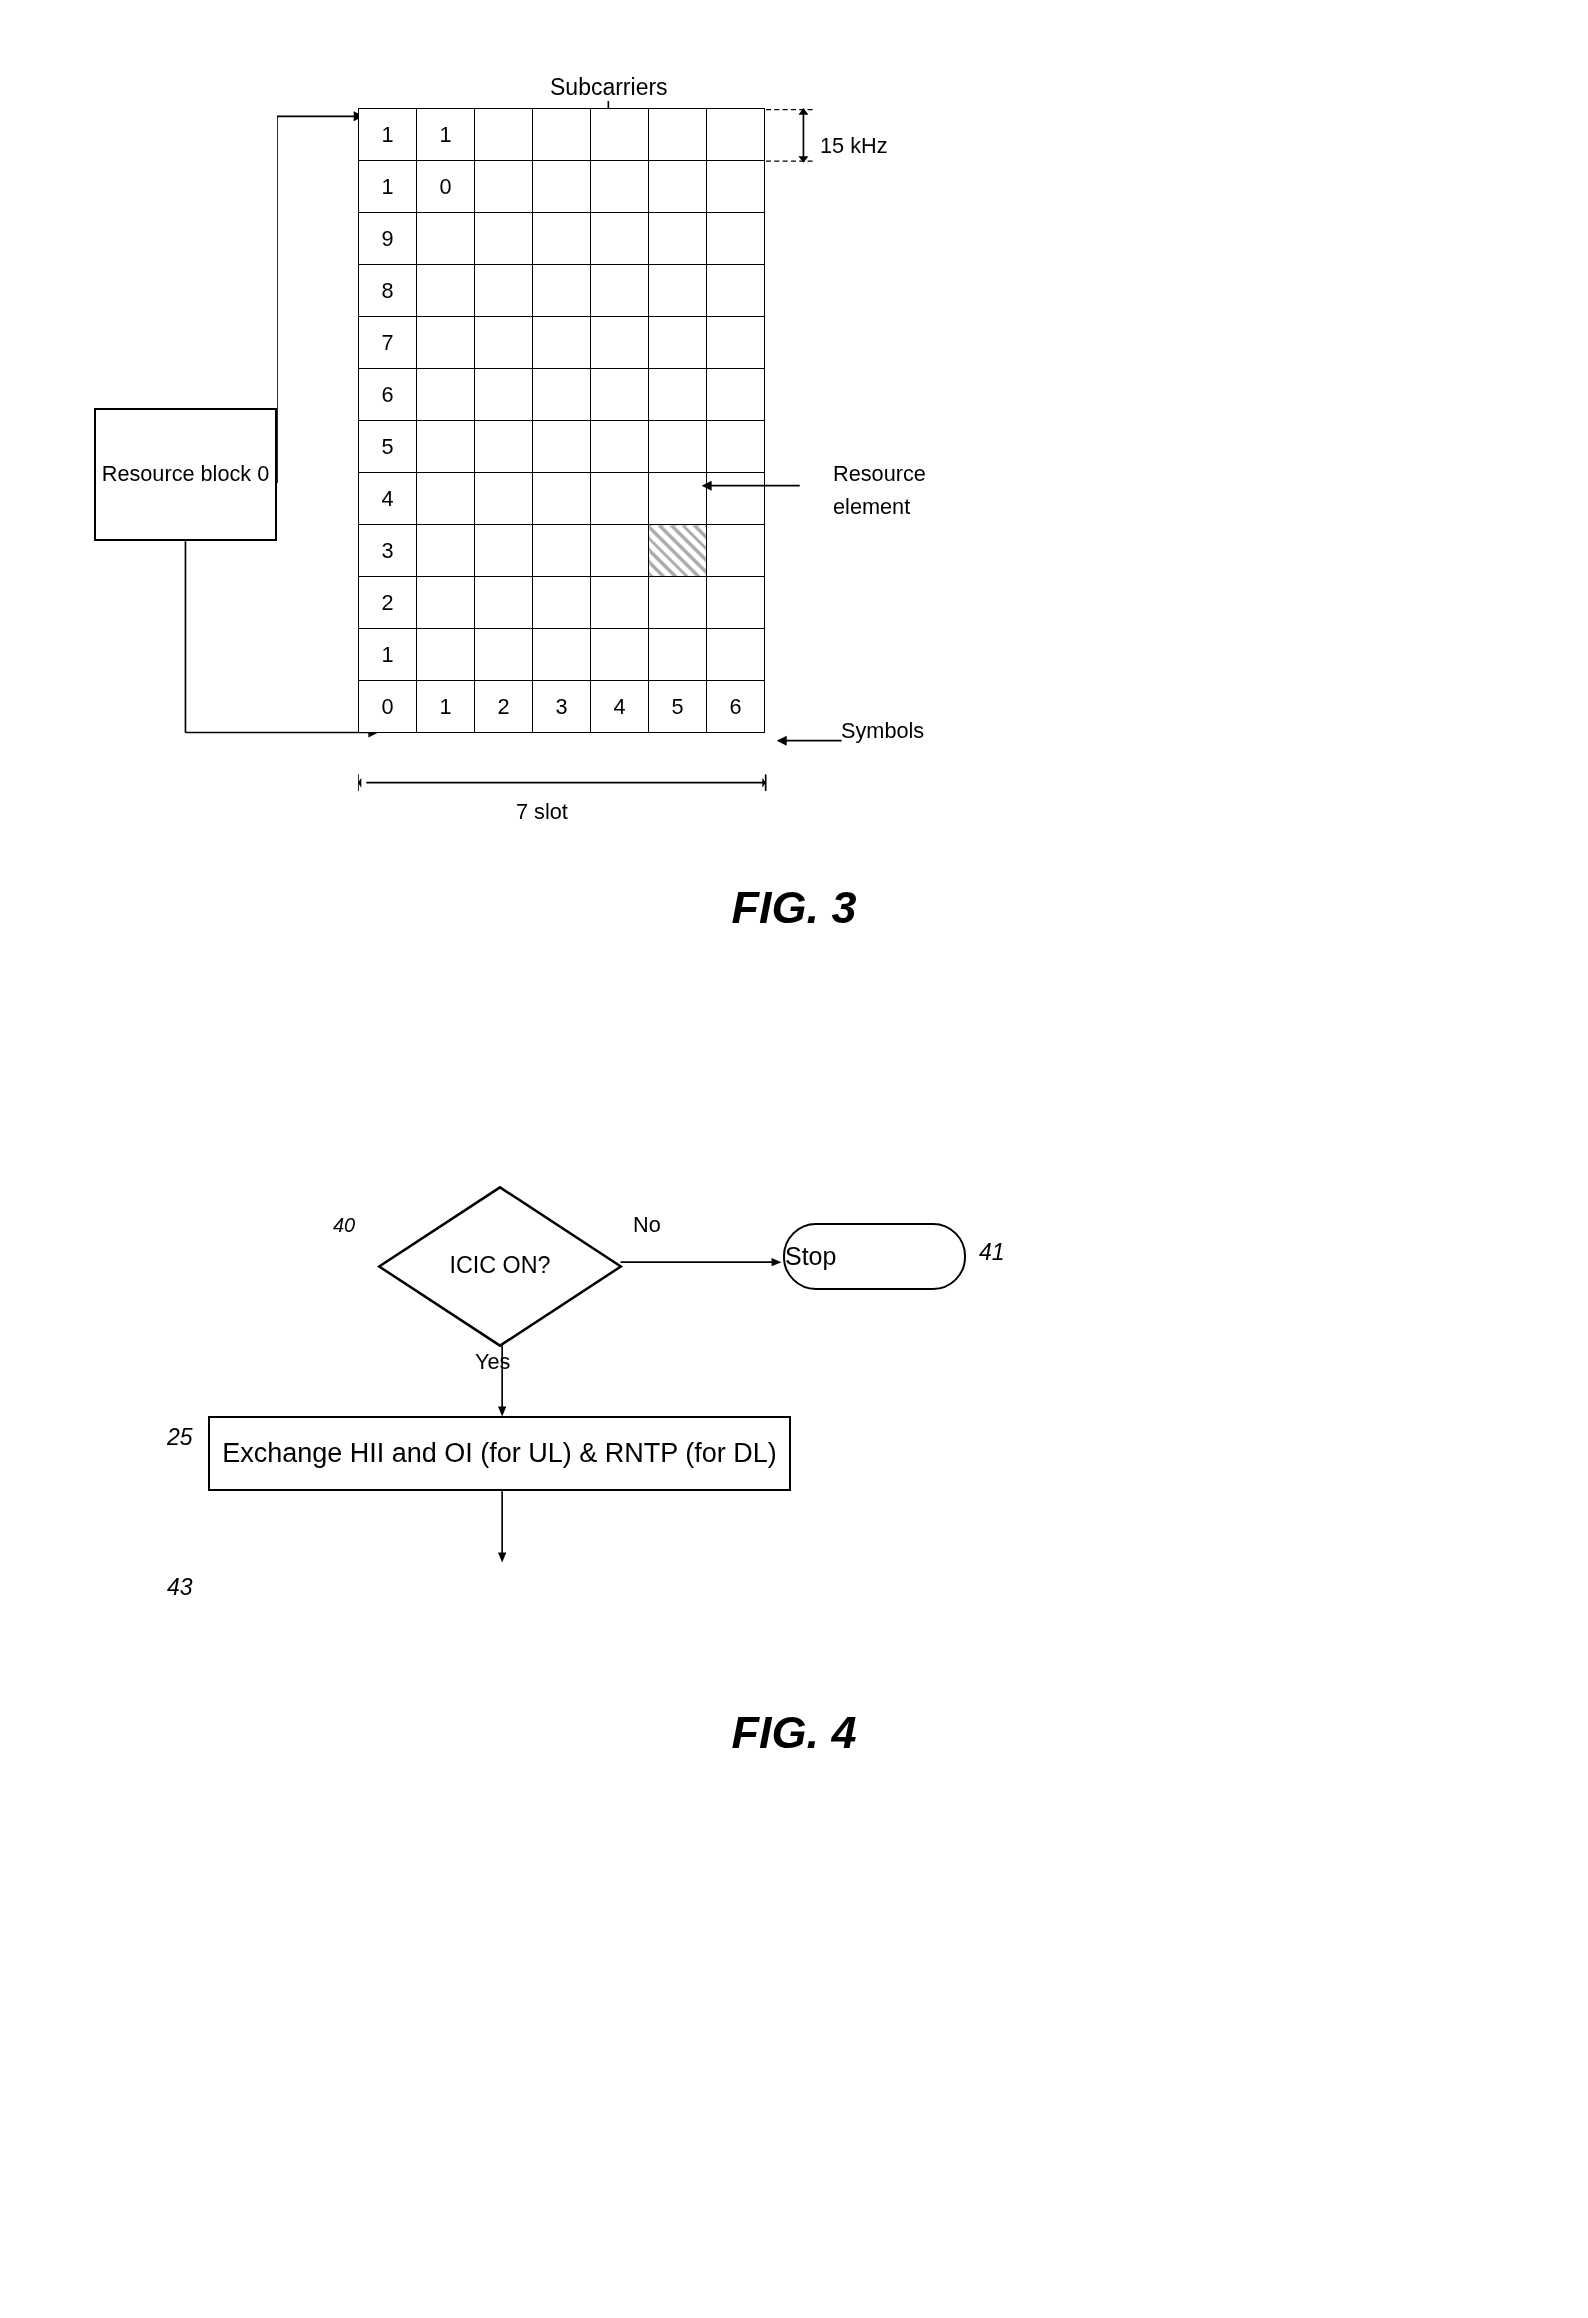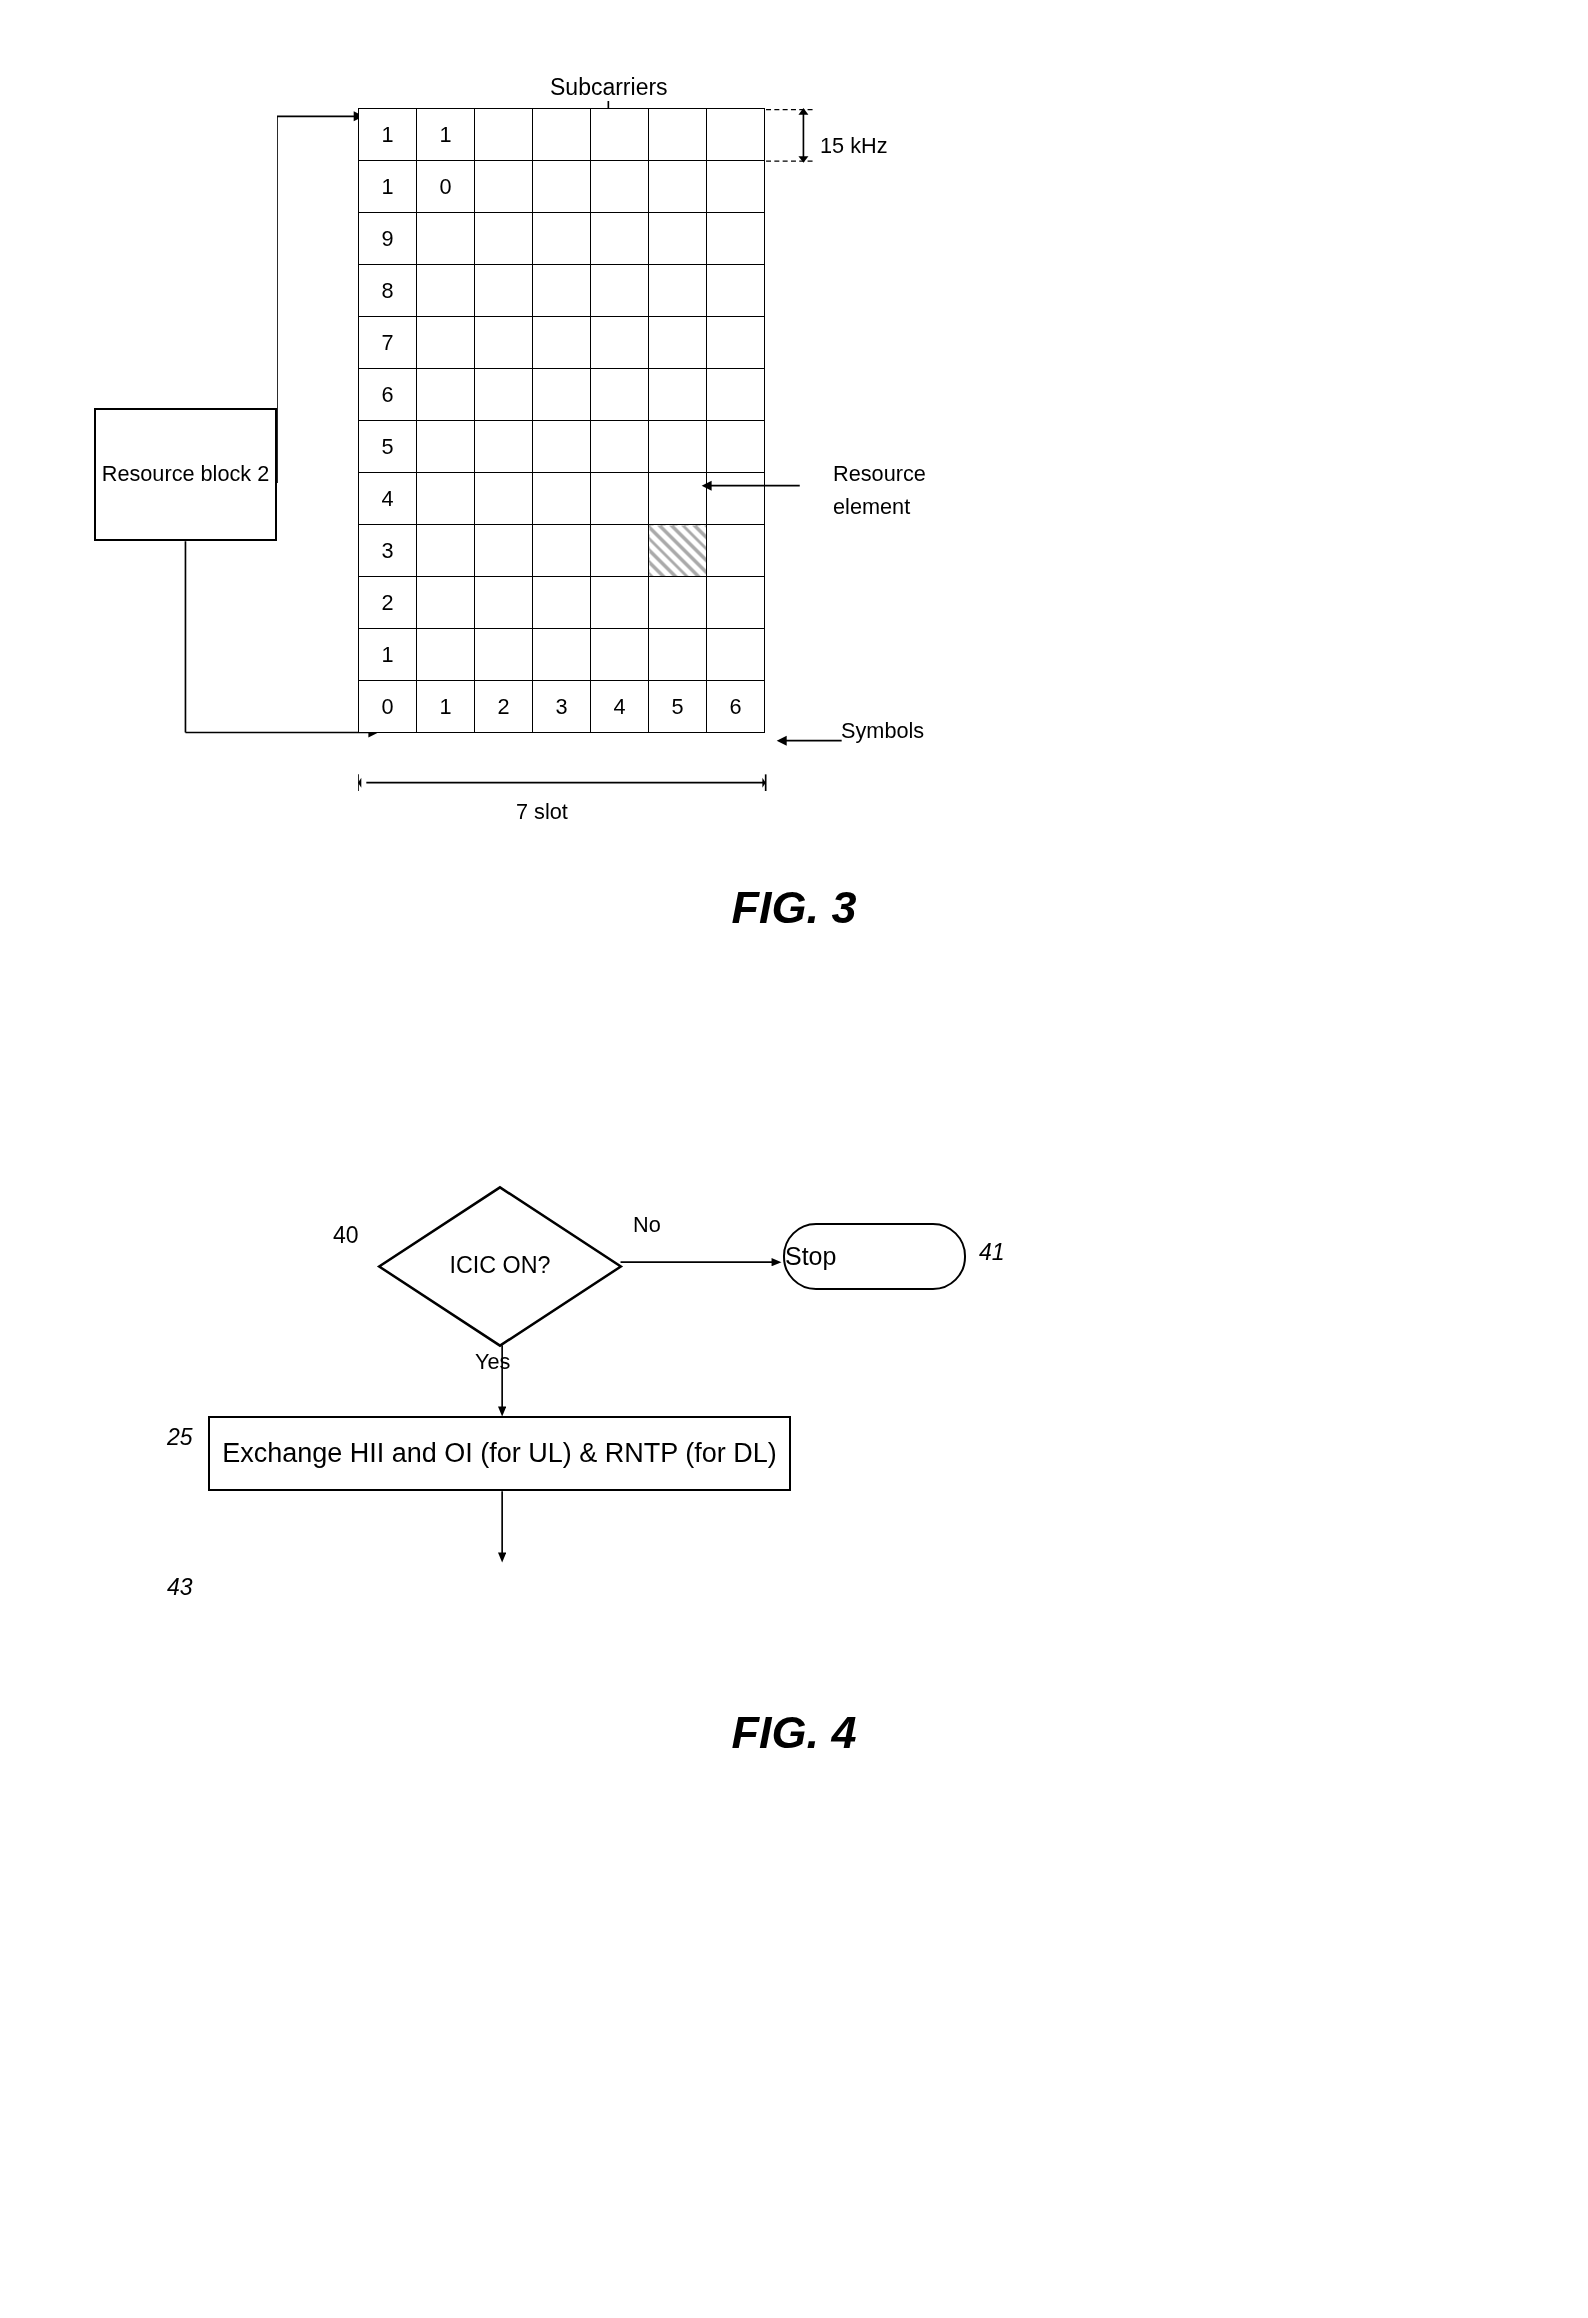--- a/index.html
+++ b/index.html
@@ -119,7 +119,7 @@
 
     <div class="resource-block-box">
       <span style="font-size:21.7px; text-align:center; line-height:1.4;">Resource
-block 2</span>
+block 0</span>
     </div>
 
     <svg style="position:absolute; left:94px; top:375px;" width="291" height="333" viewBox="0 0 350 400">

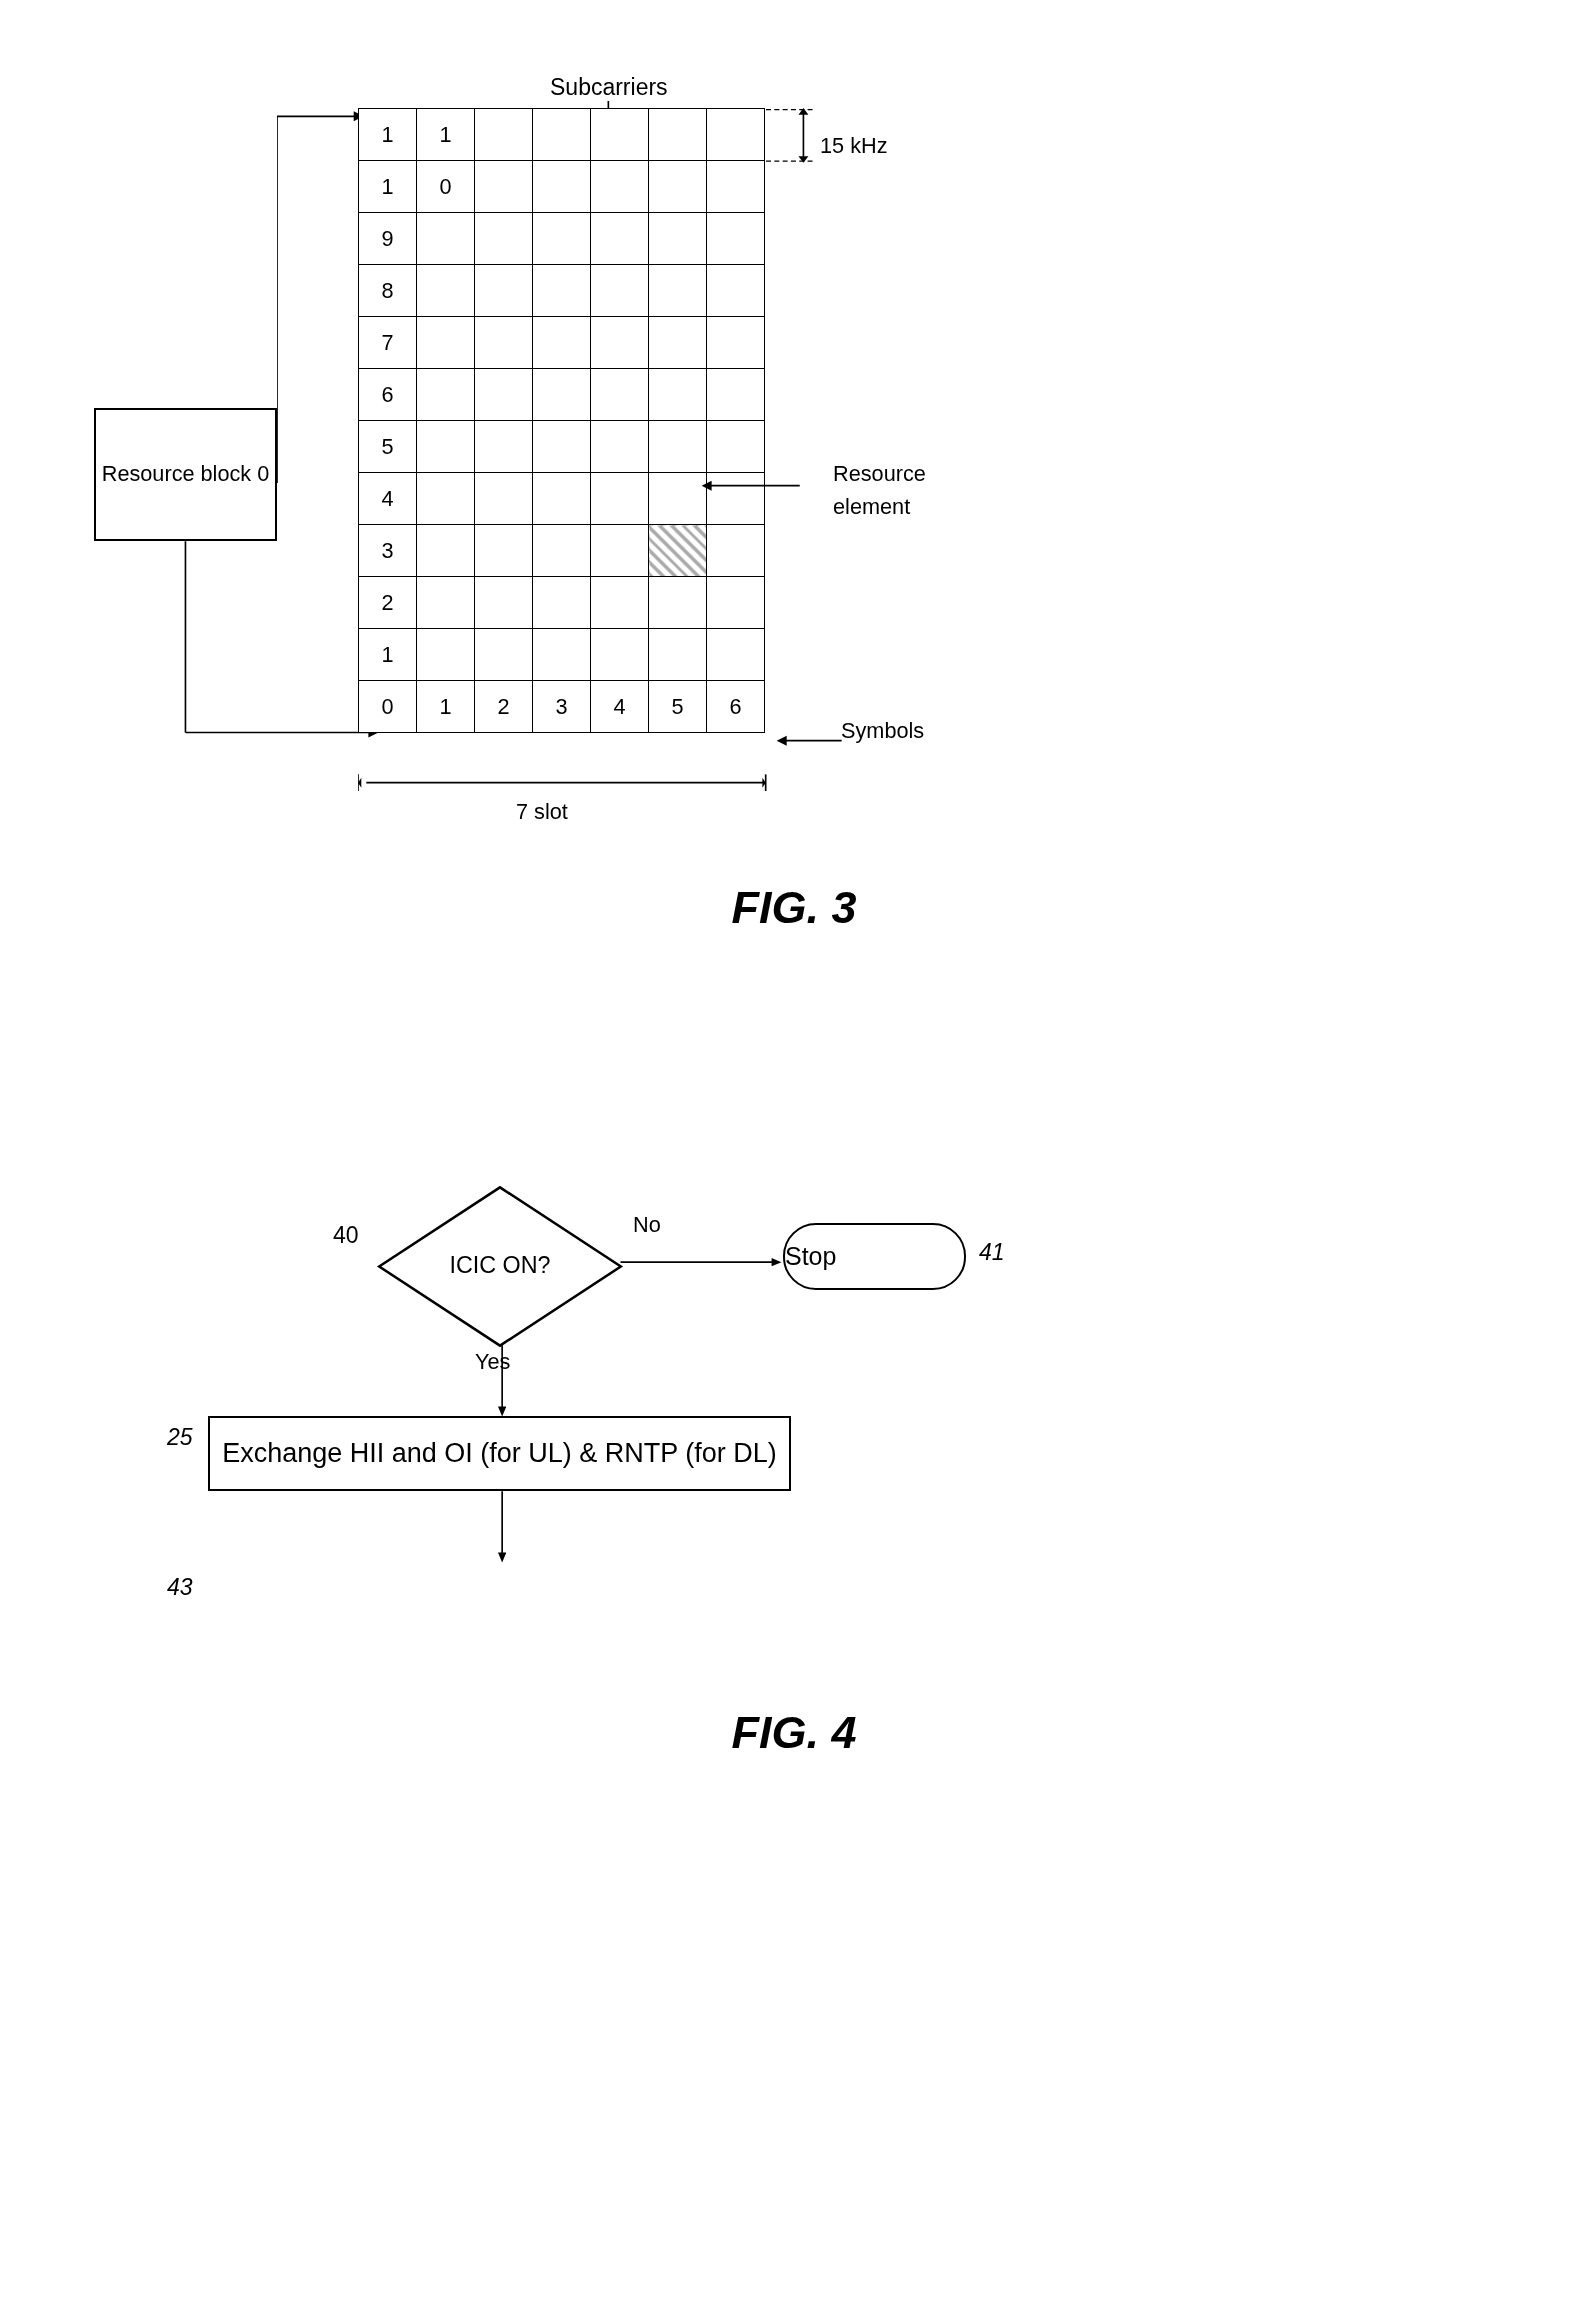--- a/index.html
+++ b/index.html
@@ -311,7 +311,7 @@
 
   <div class="fig4-section" style="position:relative; width:100%; height:1166px; margin-top:50px;">
 
-    <div style="position:absolute; left:333px; top:56px; font-size:23px; ">
+    <div style="position:absolute; left:333px; top:48px; font-size:20px; font-style:italic;">
       <span>40</span>
     </div>
 

